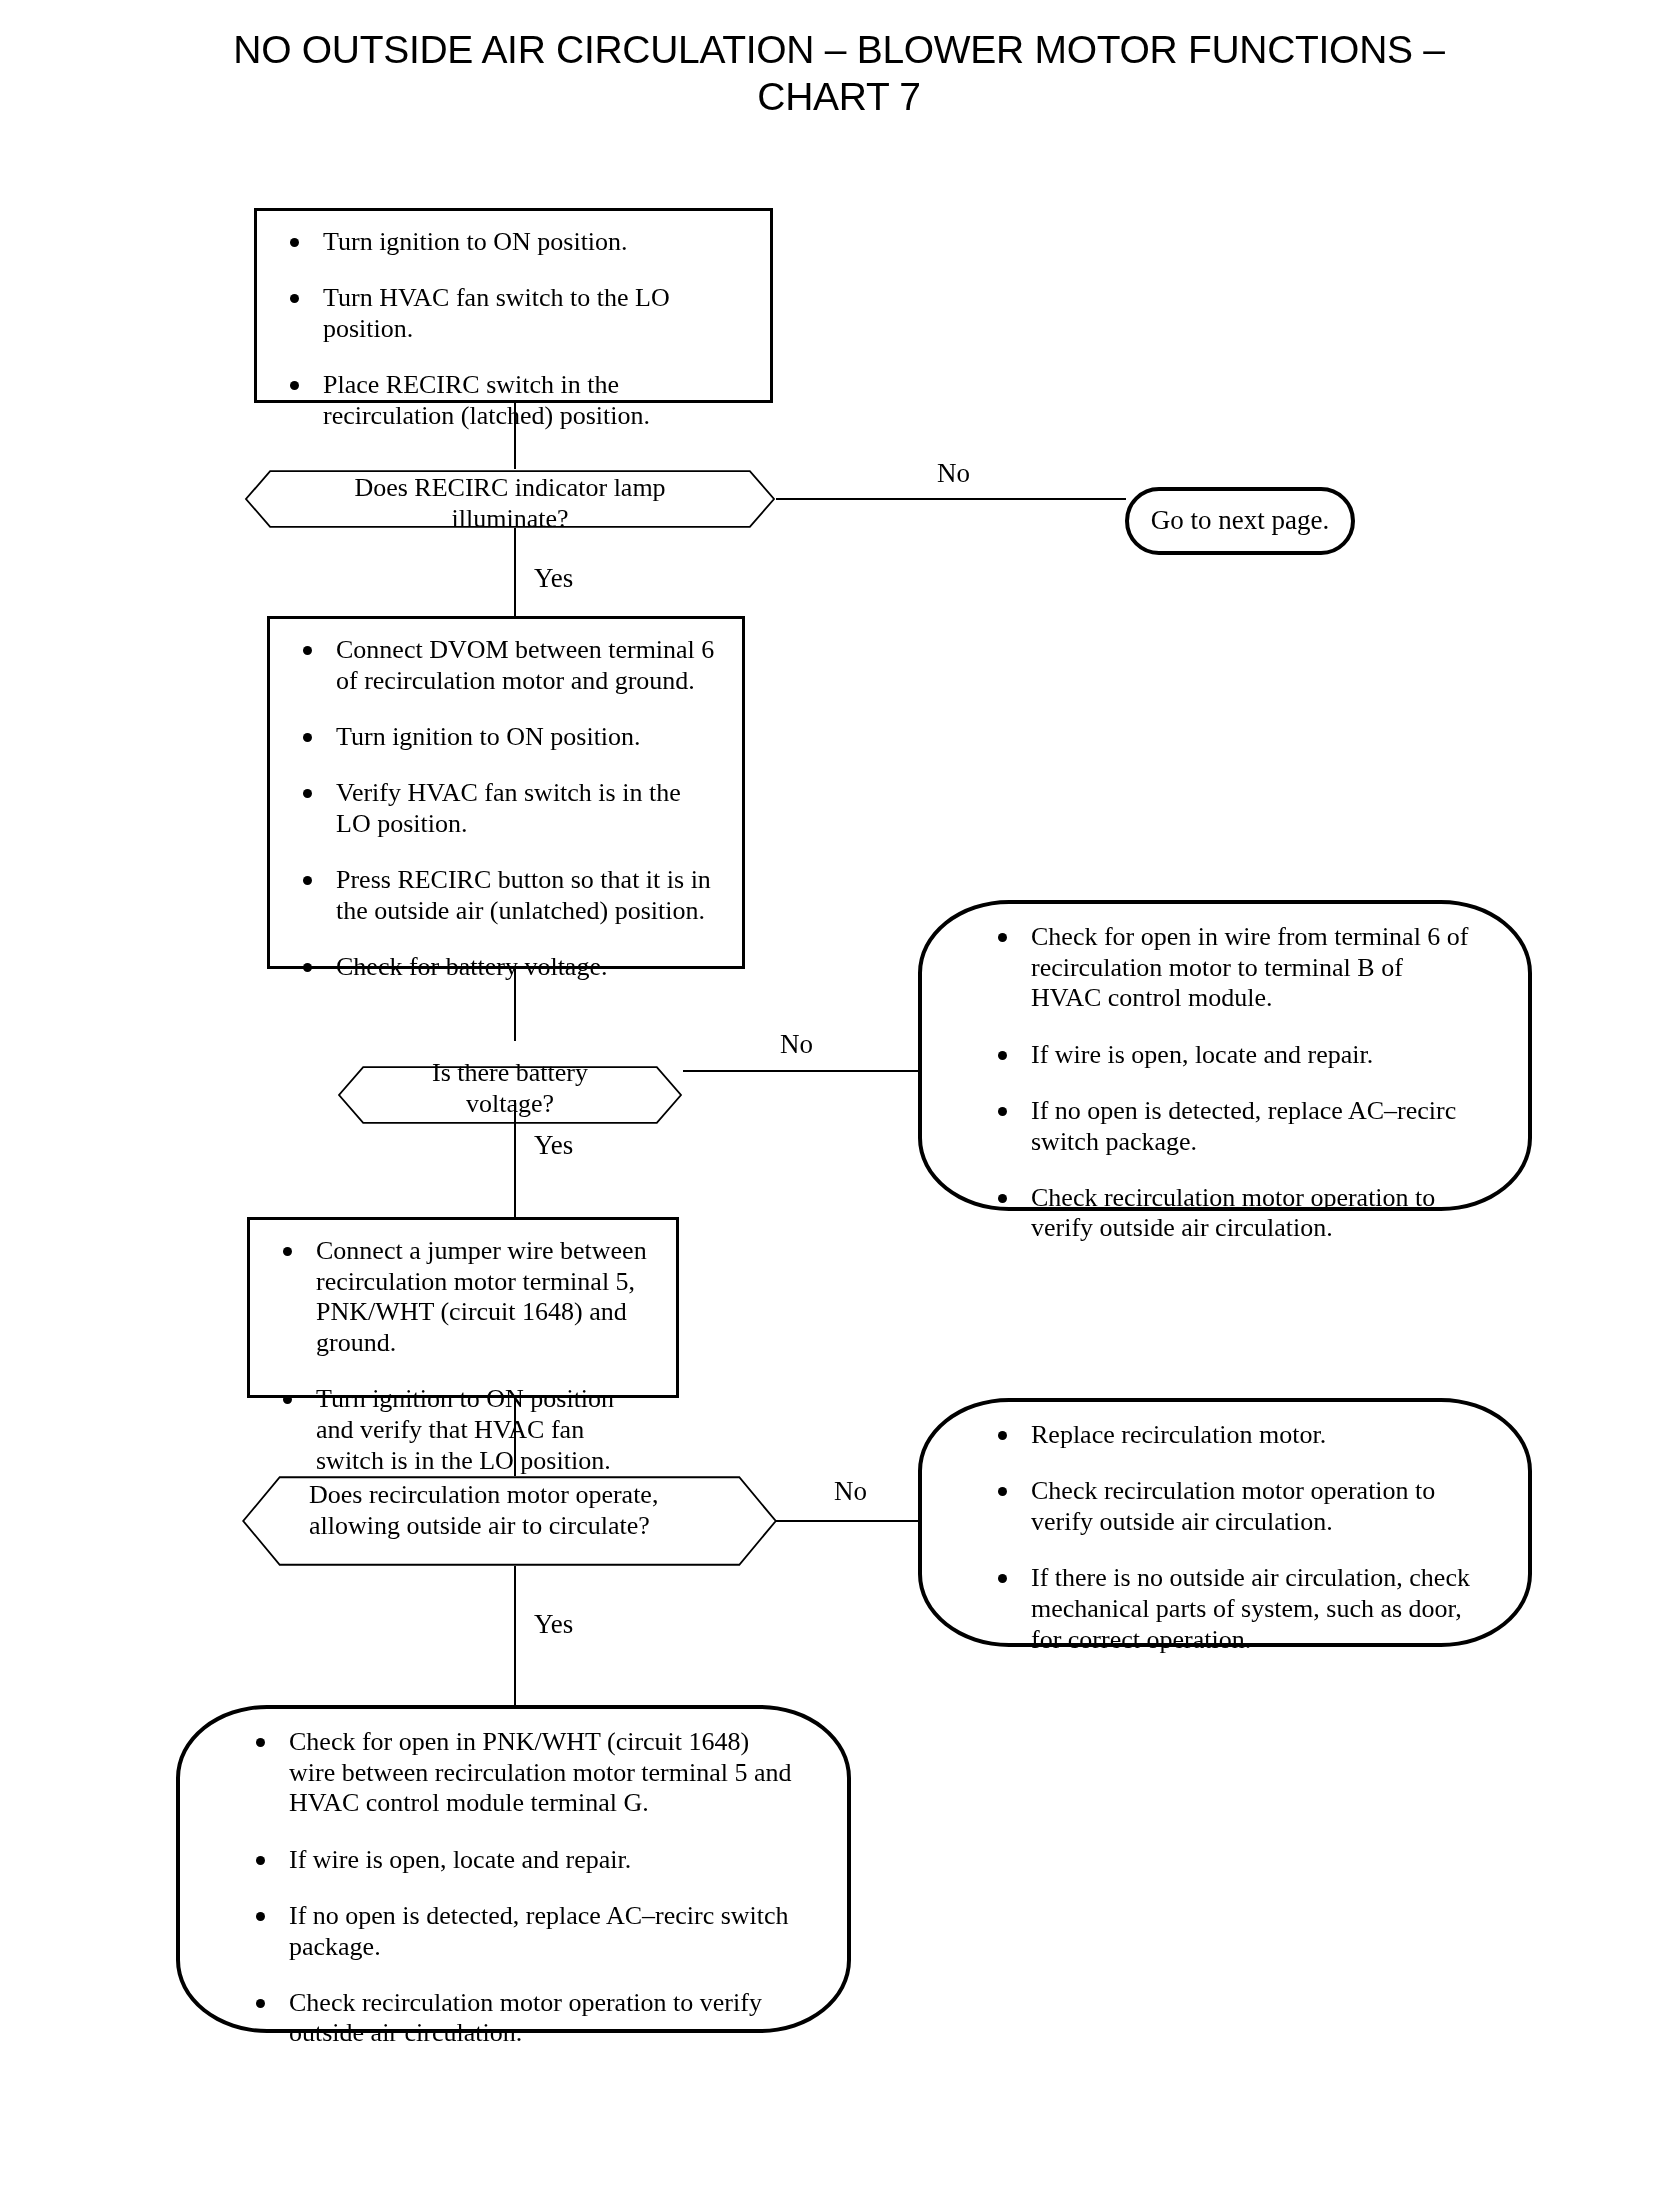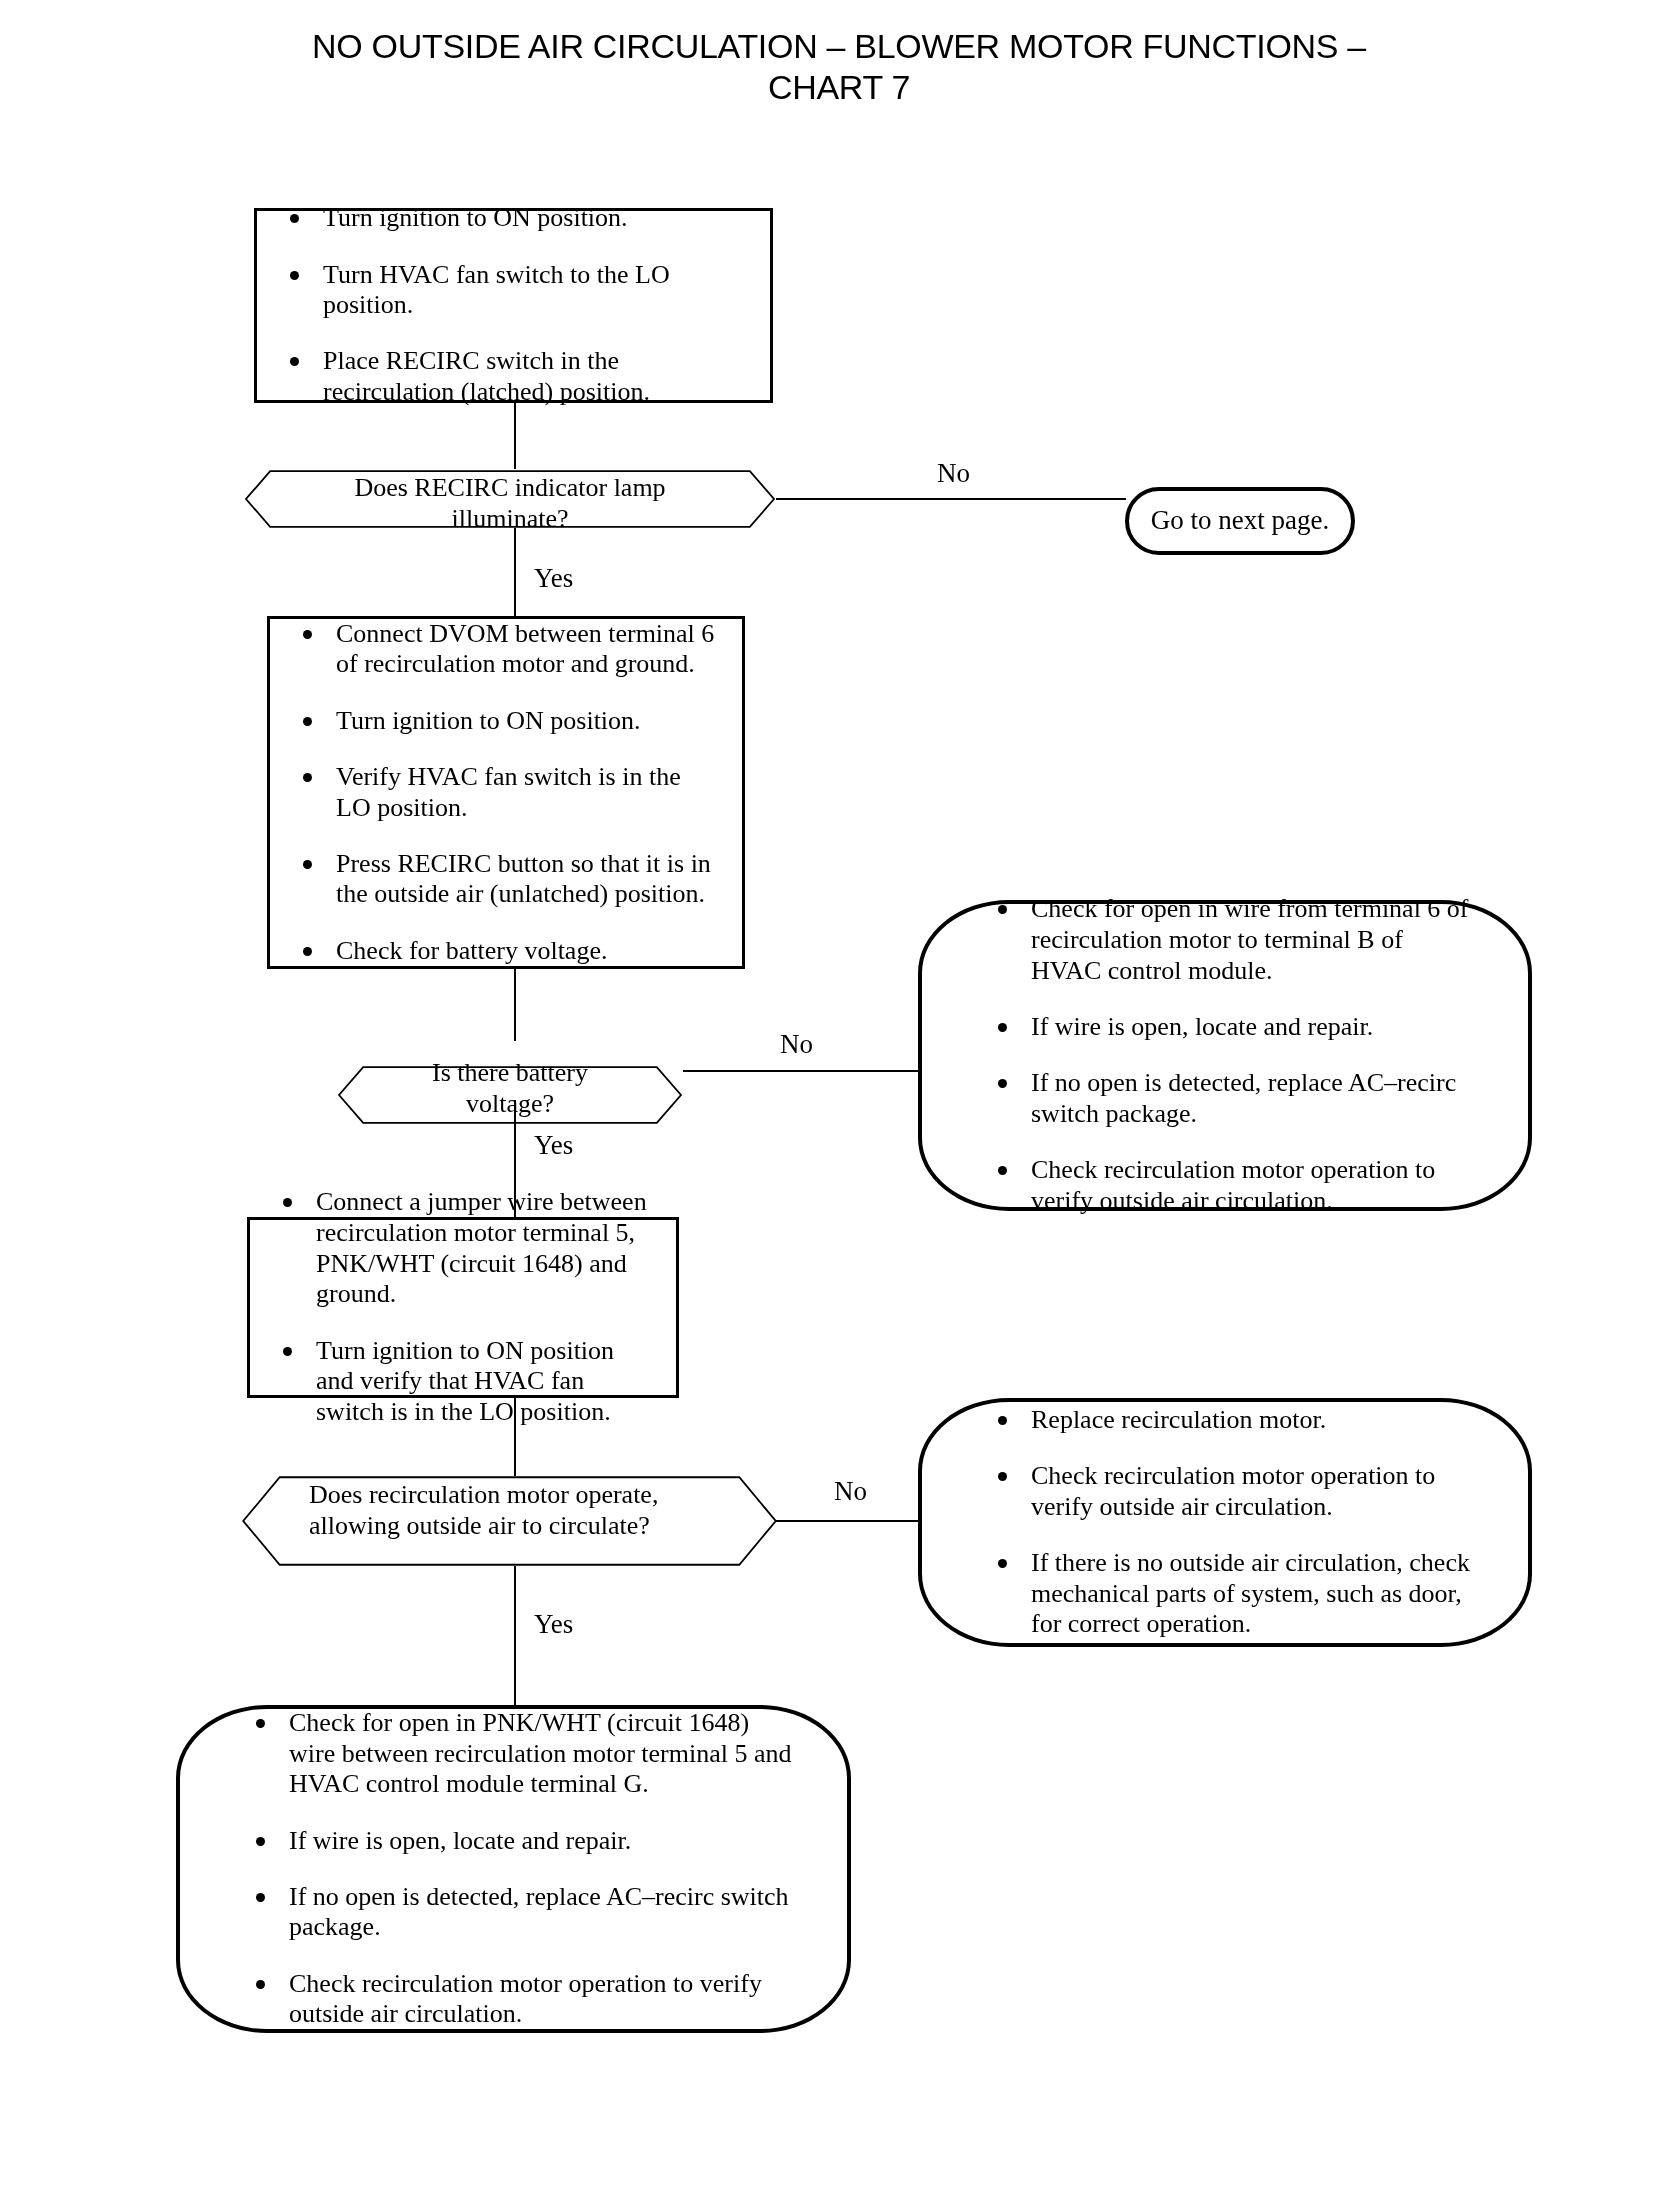--- a/index.html
+++ b/index.html
@@ -25,7 +25,7 @@
     width: 1532px;
     text-align: center;
     font-family: "Liberation Sans", "DejaVu Sans", sans-serif;
-    font-size: 34px;
+    font-size: 39px;
     line-height: 1.22;
     letter-spacing: -0.3px;
     font-weight: 400;

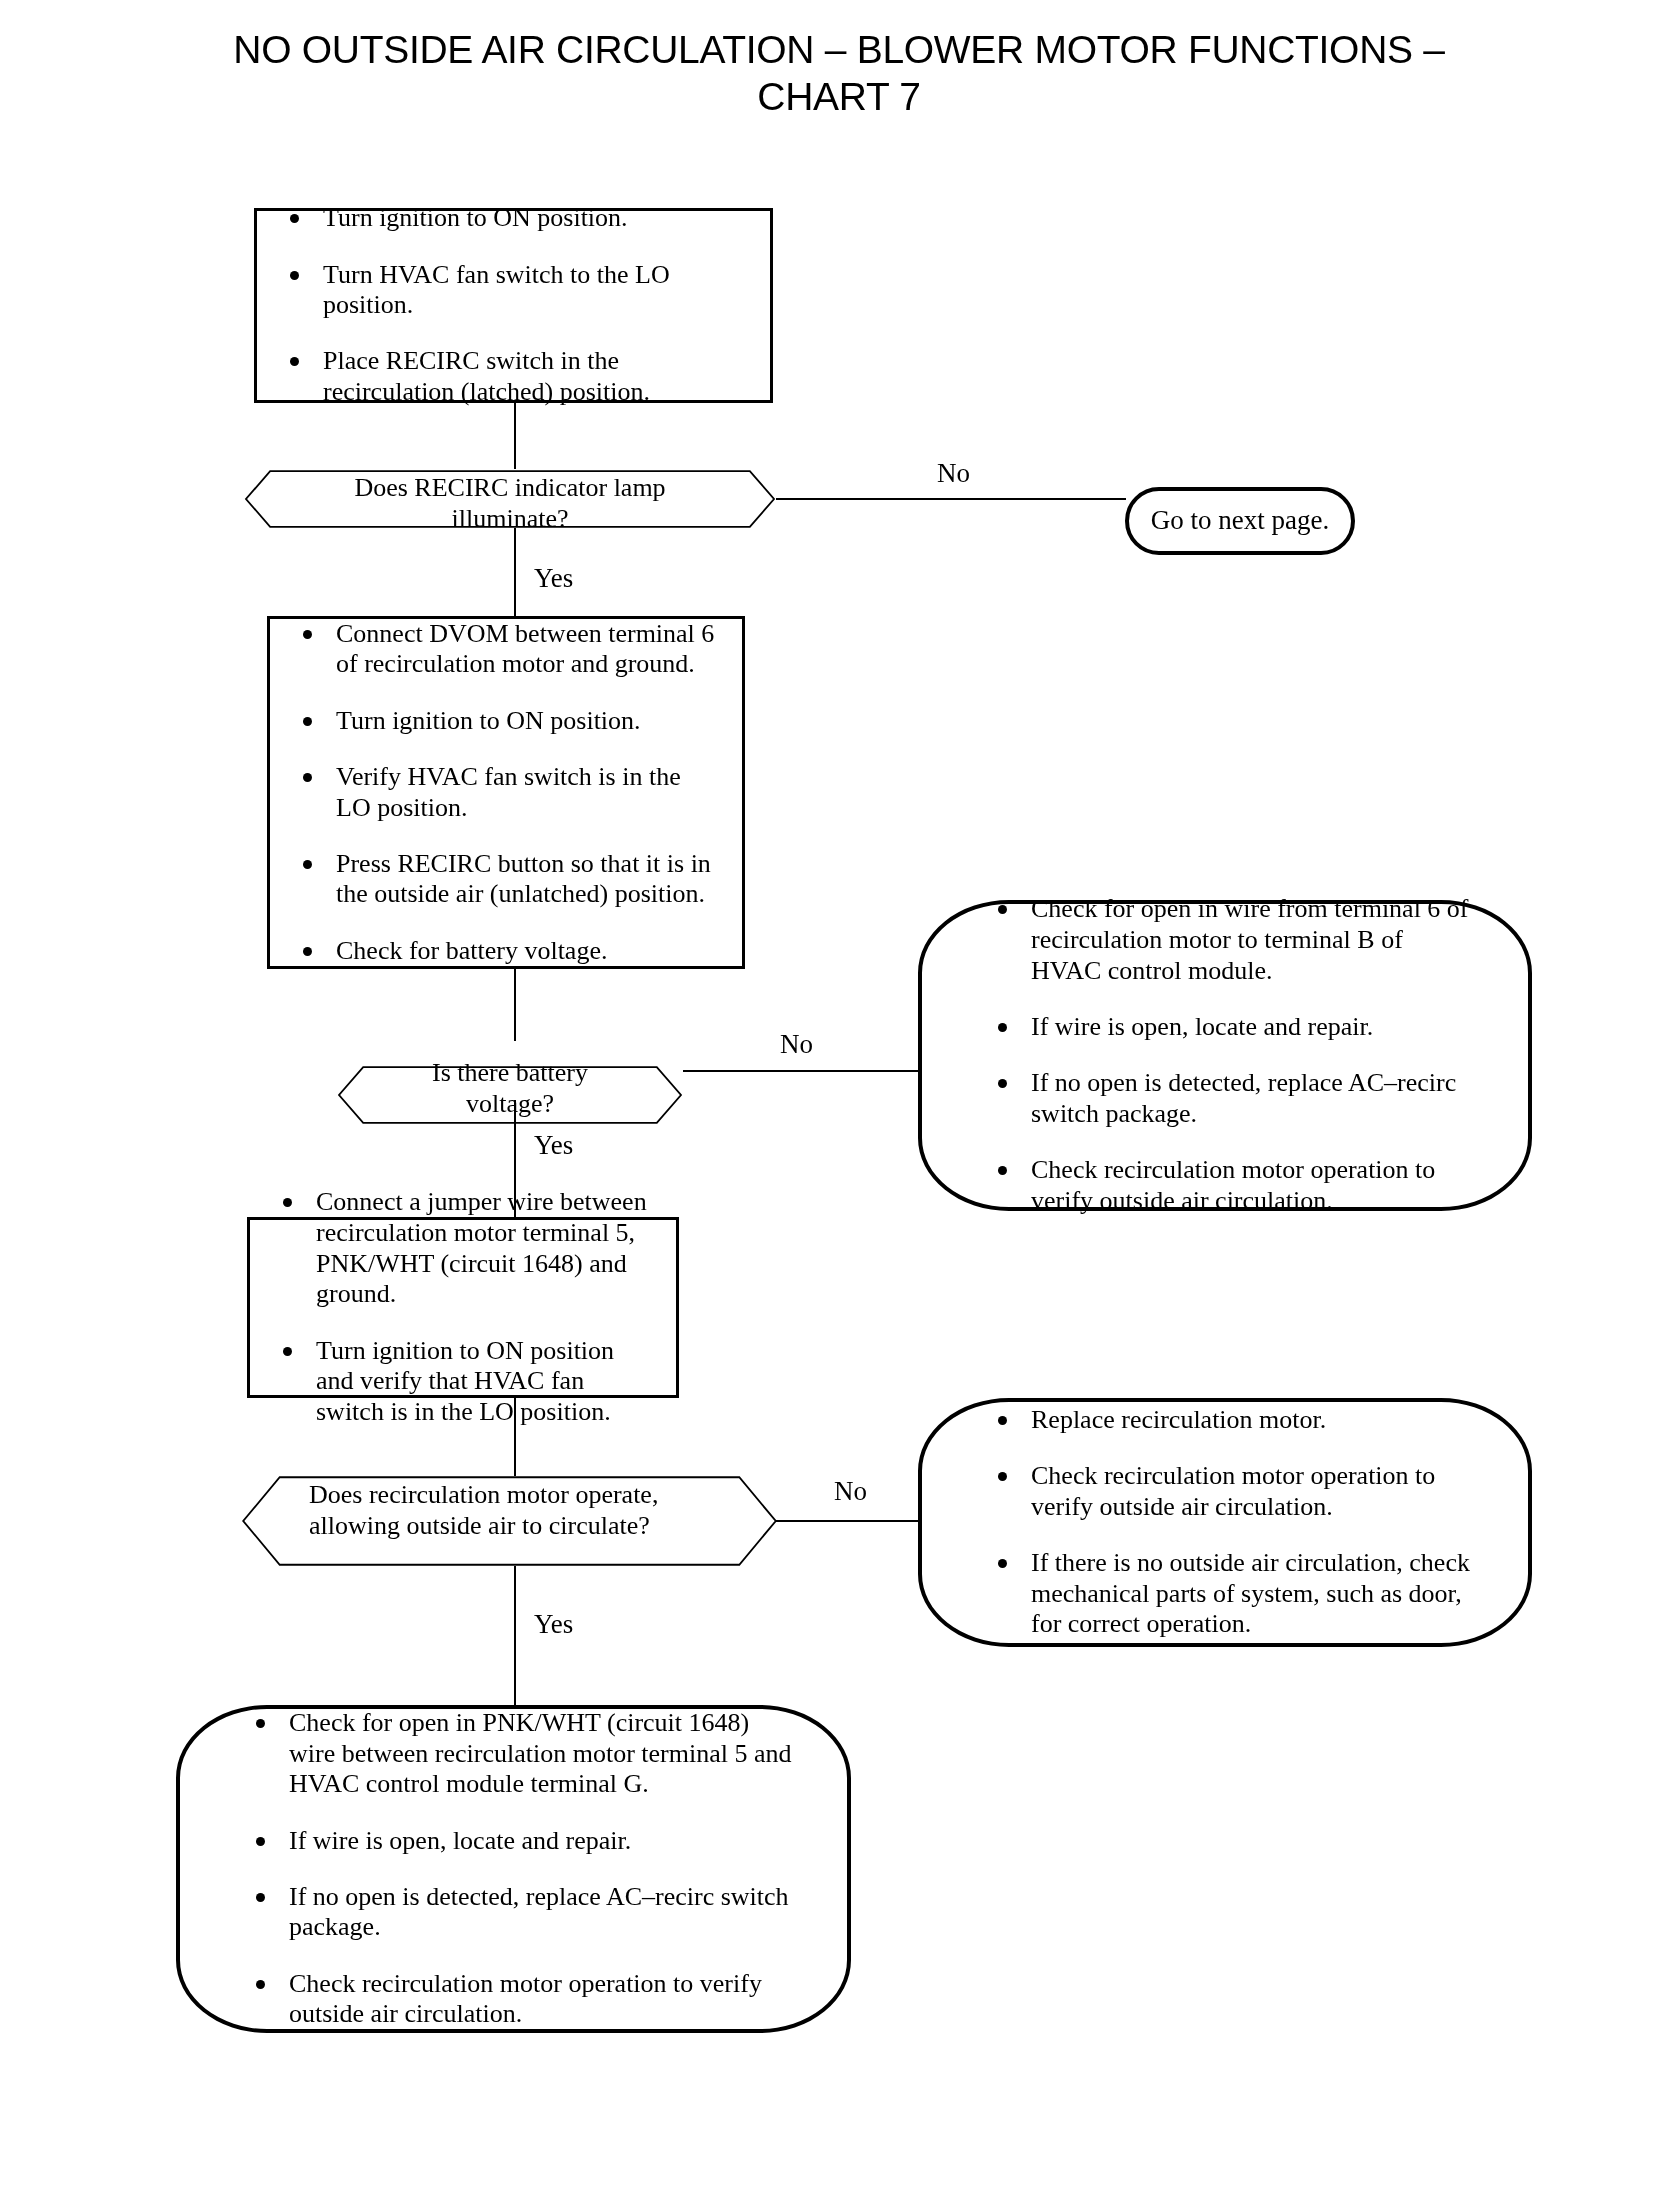--- a/index.html
+++ b/index.html
@@ -94,7 +94,6 @@
     box-sizing: border-box;
     display: flex;
     flex-direction: column;
-    justify-content: center;
   }
   .bullets.pad-rect { padding: 16px 24px 16px 28px; }
   .bullets.pad-round { padding: 18px 55px 18px 71px; }

